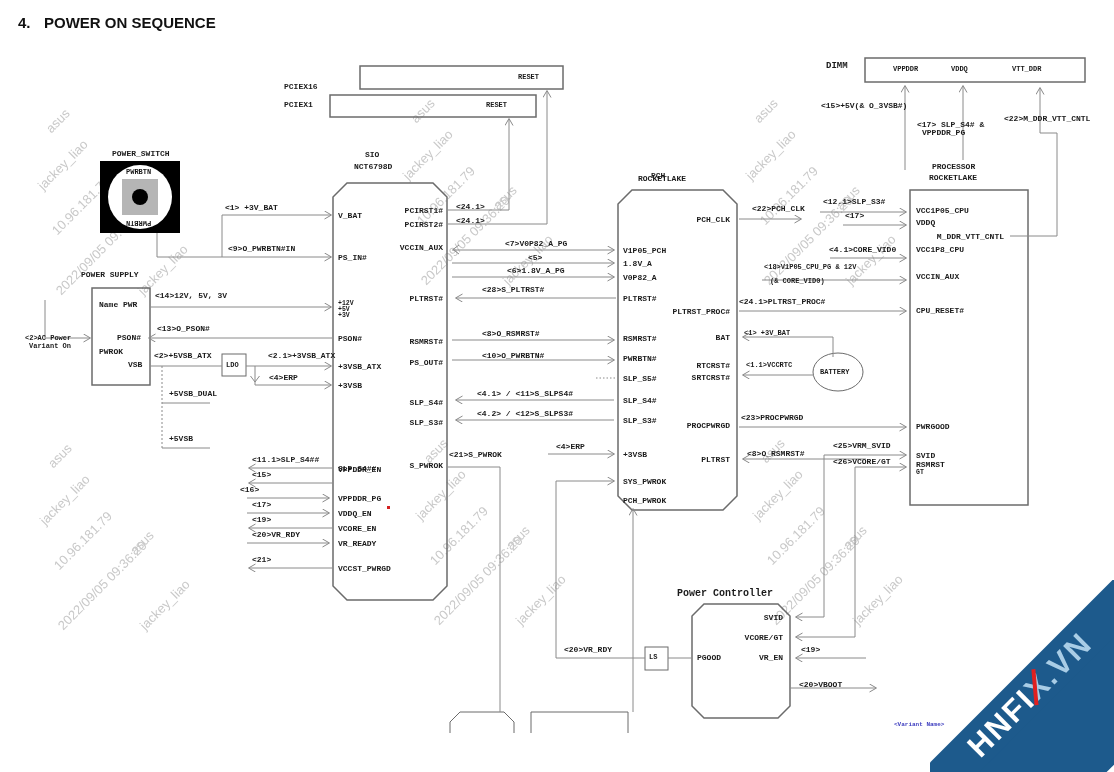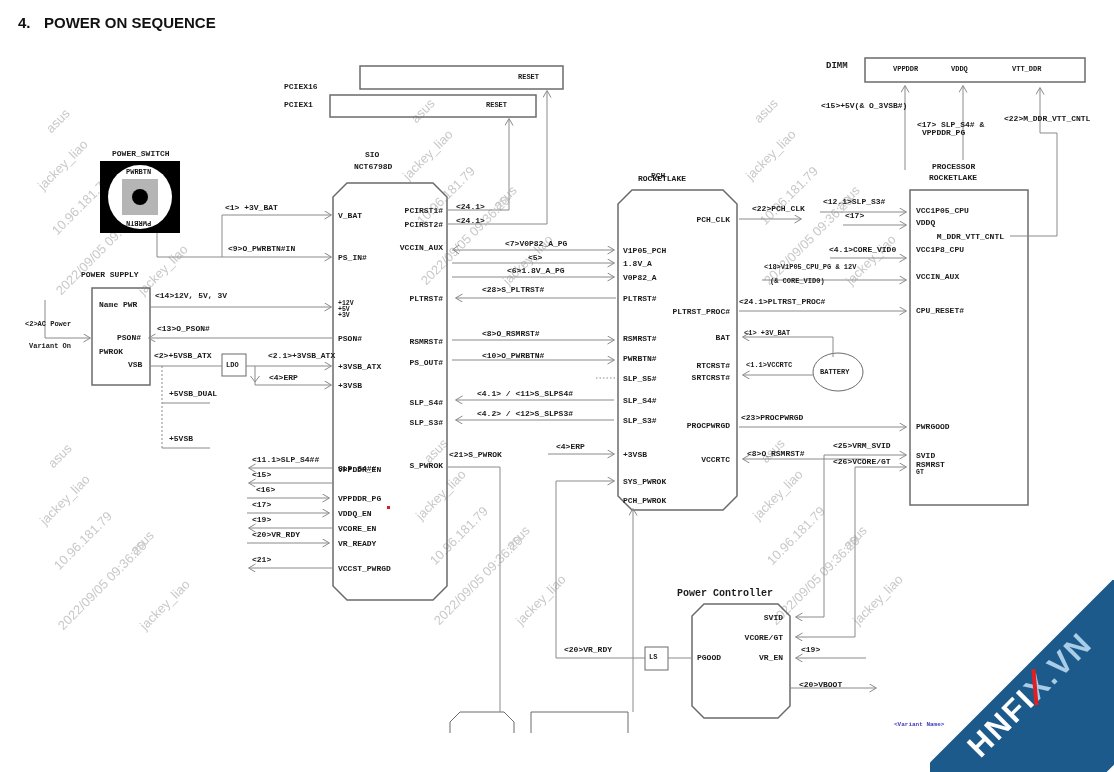--- a/index.html
+++ b/index.html
@@ -277,7 +277,7 @@
 
   <div class="lbl" style="left:225px;top:203px">&lt;1&gt; +3V_BAT</div>
   <div class="lbl" style="left:228px;top:244px">&lt;9&gt;O_PWRBTN#IN</div>
-  <div class="lbl f7" style="left:25px;top:320px">&lt;2&gt;AC Power</div>
+  <div class="lbl f7" style="left:25px;top:334px">&lt;2&gt;AC Power</div>
   <div class="lbl f7" style="left:29px;top:342px">Variant On</div>
   <div class="lbl" style="left:155px;top:291px">&lt;14&gt;12V, 5V, 3V</div>
   <div class="lbl" style="left:157px;top:324px">&lt;13&gt;O_PSON#</div>

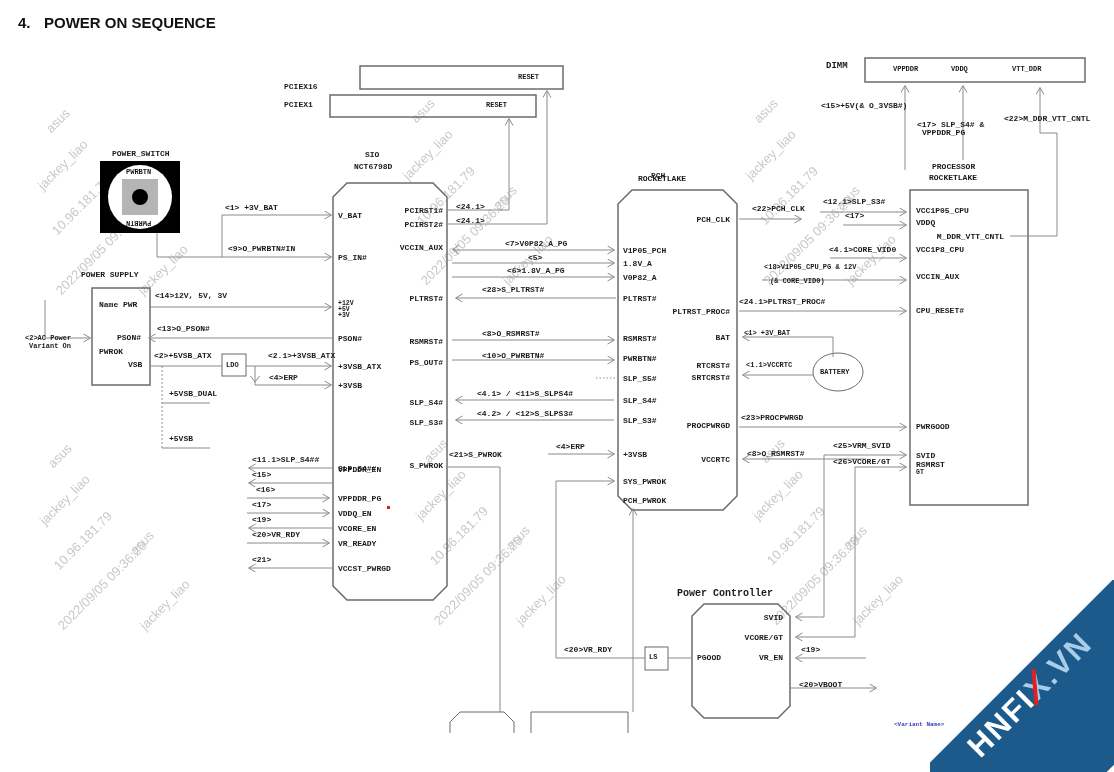--- a/index.html
+++ b/index.html
@@ -253,7 +253,7 @@
   <div class="lbl r" style="right:384px;top:361px">RTCRST#</div>
   <div class="lbl r" style="right:384px;top:373px">SRTCRST#</div>
   <div class="lbl r" style="right:384px;top:421px">PROCPWRGD</div>
-  <div class="lbl r" style="right:384px;top:455px">VCCRTC</div>
+  <div class="lbl r" style="right:384px;top:455px">PLTRST</div>
   <div class="lbl f7" style="left:820px;top:368px">BATTERY</div>
 
   <div class="lbl" style="left:932px;top:162px">PROCESSOR</div>

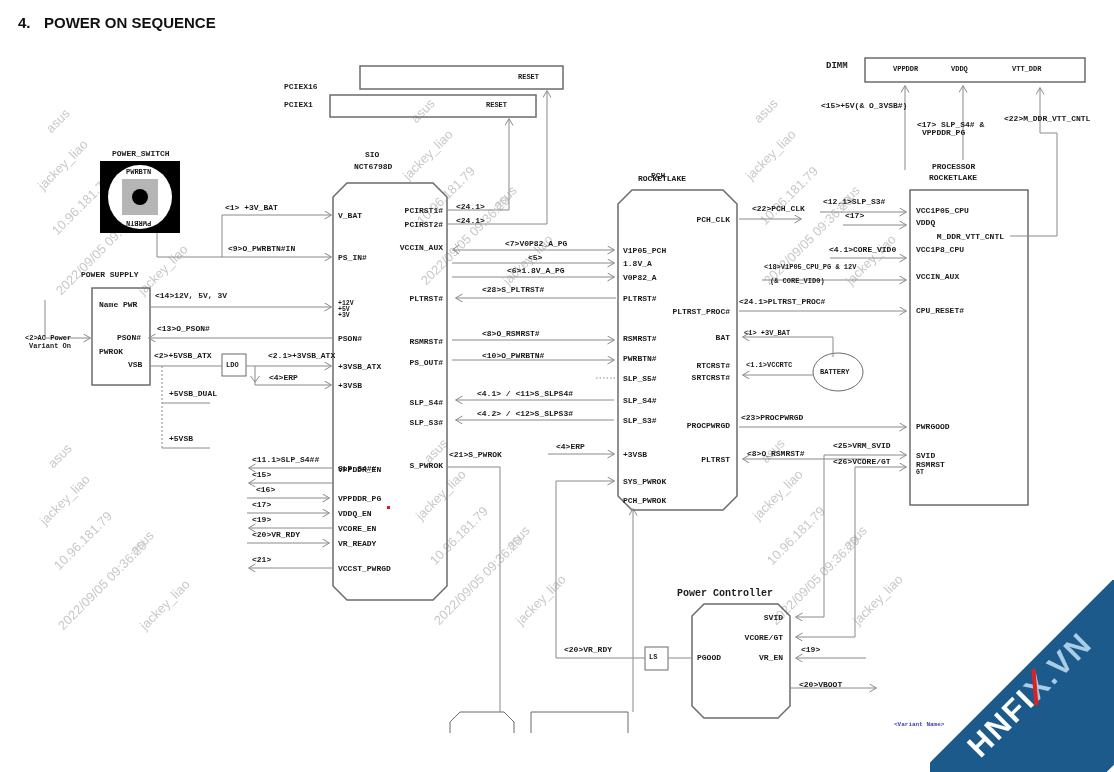--- a/index.html
+++ b/index.html
@@ -300,7 +300,7 @@
   <div class="lbl" style="left:449px;top:450px">&lt;21&gt;S_PWROK</div>
   <div class="lbl" style="left:252px;top:455px">&lt;11.1&gt;SLP_S4##</div>
   <div class="lbl" style="left:252px;top:470px">&lt;15&gt;</div>
-  <div class="lbl" style="left:256px;top:485px">&lt;16&gt;</div>
+  <div class="lbl" style="left:240px;top:485px">&lt;16&gt;</div>
   <div class="lbl" style="left:252px;top:500px">&lt;17&gt;</div>
   <div class="lbl" style="left:252px;top:515px">&lt;19&gt;</div>
   <div class="lbl" style="left:252px;top:530px">&lt;20&gt;VR_RDY</div>

